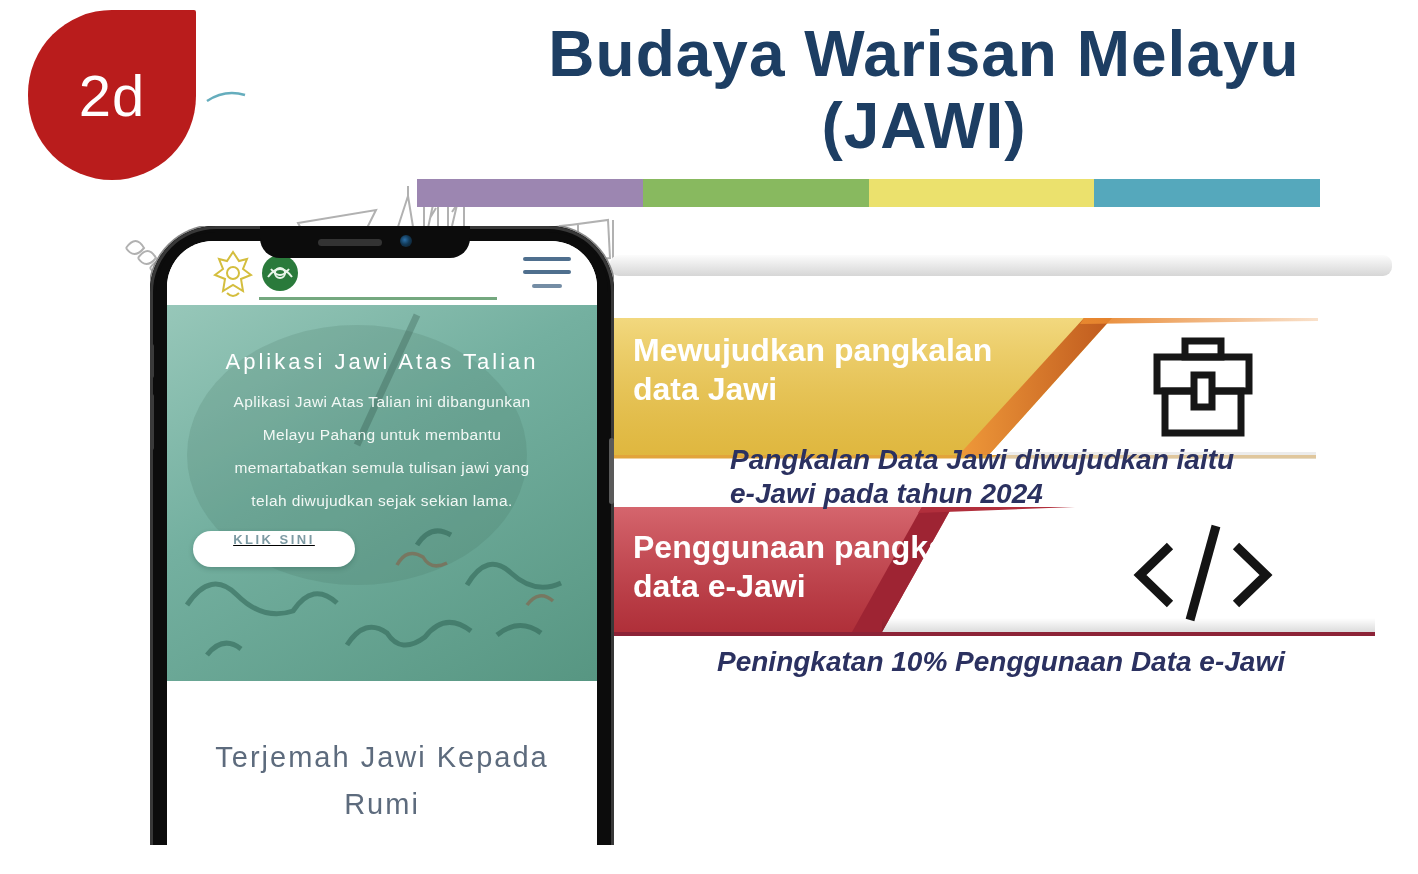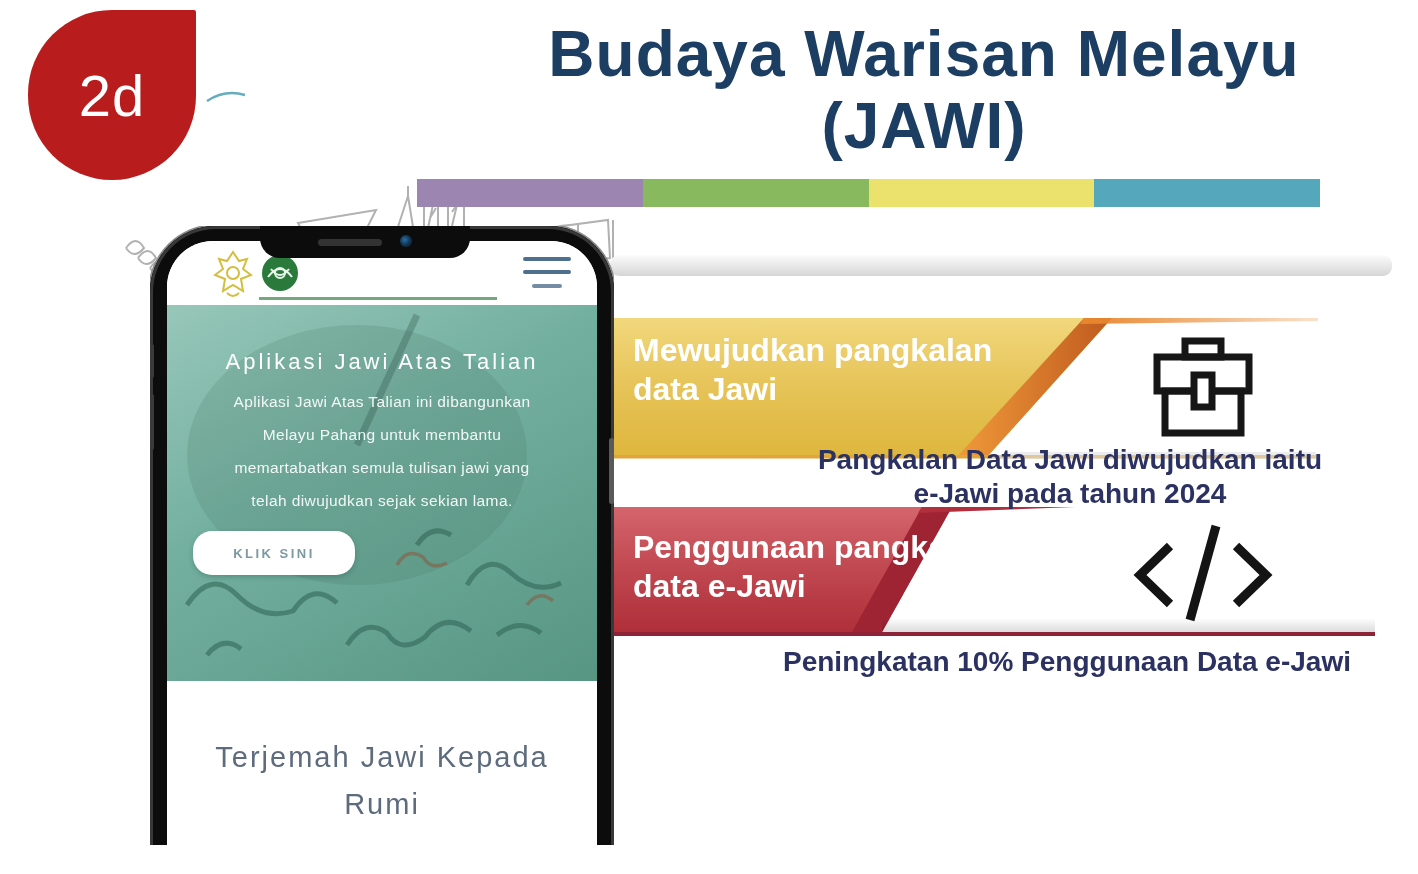--- a/index.html
+++ b/index.html
@@ -28,7 +28,7 @@
   .info-svg{position:absolute;left:600px;top:250px;z-index:10;}
   .ribbon-label{position:absolute;z-index:20;color:#fff;font-weight:bold;font-size:32px;line-height:39px;}
   .ribbon-label .rl{display:block;}
-  .caption{position:absolute;z-index:20;text-align:center;font-weight:bold;}
+  .caption{position:absolute;z-index:20;font-weight:bold;font-style:italic;}
   .caption .cl{display:block;}
   .caption1{left:730px;top:443px;width:680px;font-size:28px;line-height:34px;}
   .caption2{left:717px;top:645px;width:700px;font-size:28px;line-height:34px;}

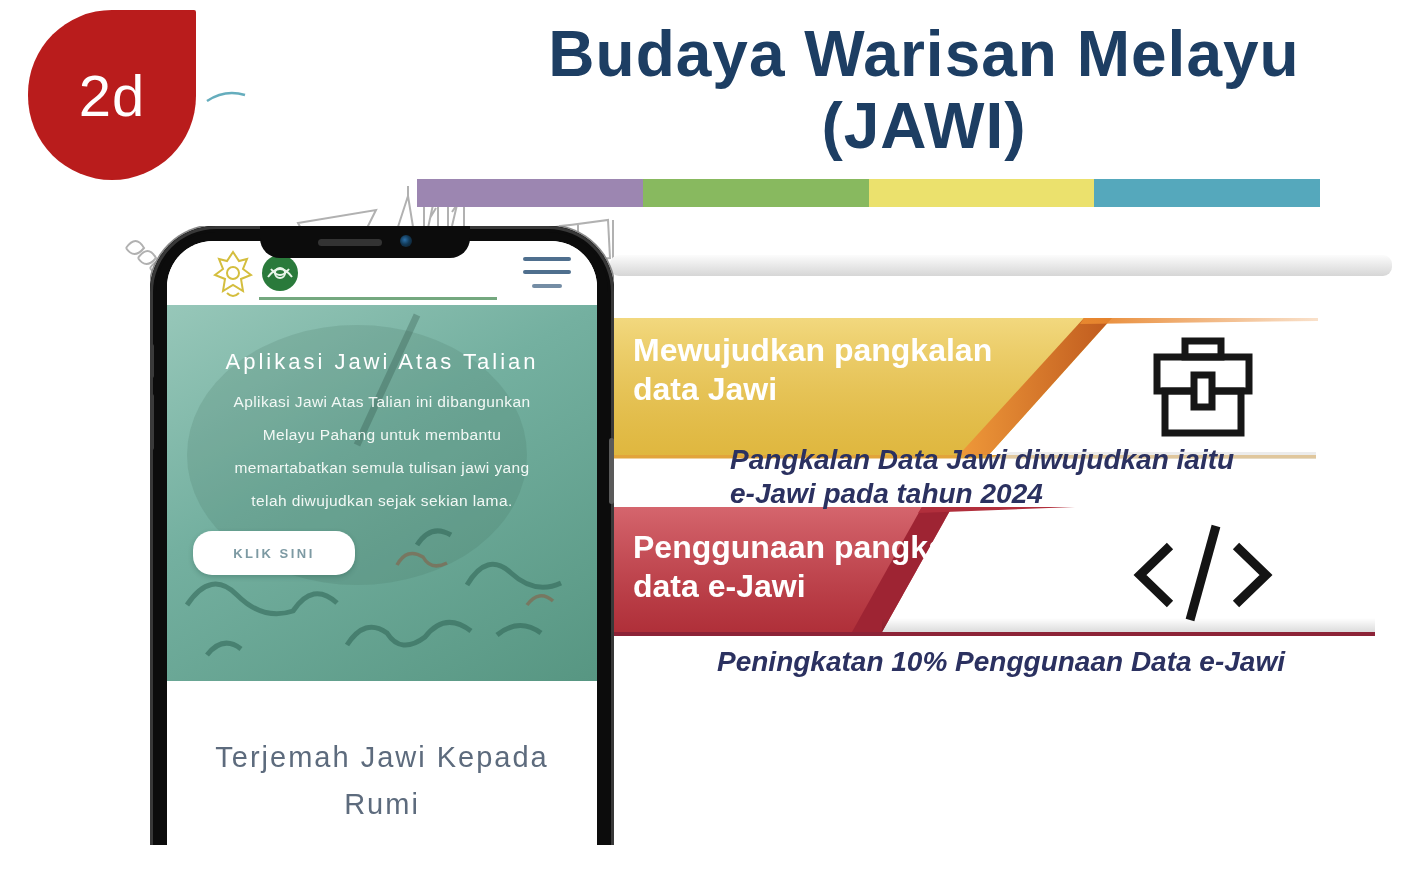--- a/index.html
+++ b/index.html
@@ -63,9 +63,9 @@
   .hero-body{position:relative;margin:10px auto 4px auto;width:400px;text-align:center;color:#f2f8f5;
              font-size:15.5px;line-height:33px;letter-spacing:.4px;z-index:2;}
   .hero-body span{display:block;}
-  .cta{position:relative;display:flex;align-items:center;justify-content:center;margin:14px 0 0 26px;
-       width:162px;height:44px;background:#fff;border-radius:19px;z-index:2;border:none;
-       box-shadow:0 2px 5px rgba(20,60,50,.25);}
+  .cta{position:relative;display:flex;align-items:flex-start;justify-content:center;margin:14px 0 0 26px;
+       width:162px;height:36px;background:#fff;border-radius:19px;z-index:2;border:none;
+       box-shadow:0 2px 5px rgba(20,60,50,.25);text-decoration:underline;}
   .cta span{color:#7d9aa3;font-size:13px;font-weight:bold;letter-spacing:2.5px;}
   .app-section{position:relative;height:230px;background:#fff;text-align:center;}
   .app-section .s1{padding-top:60px;font-size:29px;color:#5d6b7d;letter-spacing:2px;}

